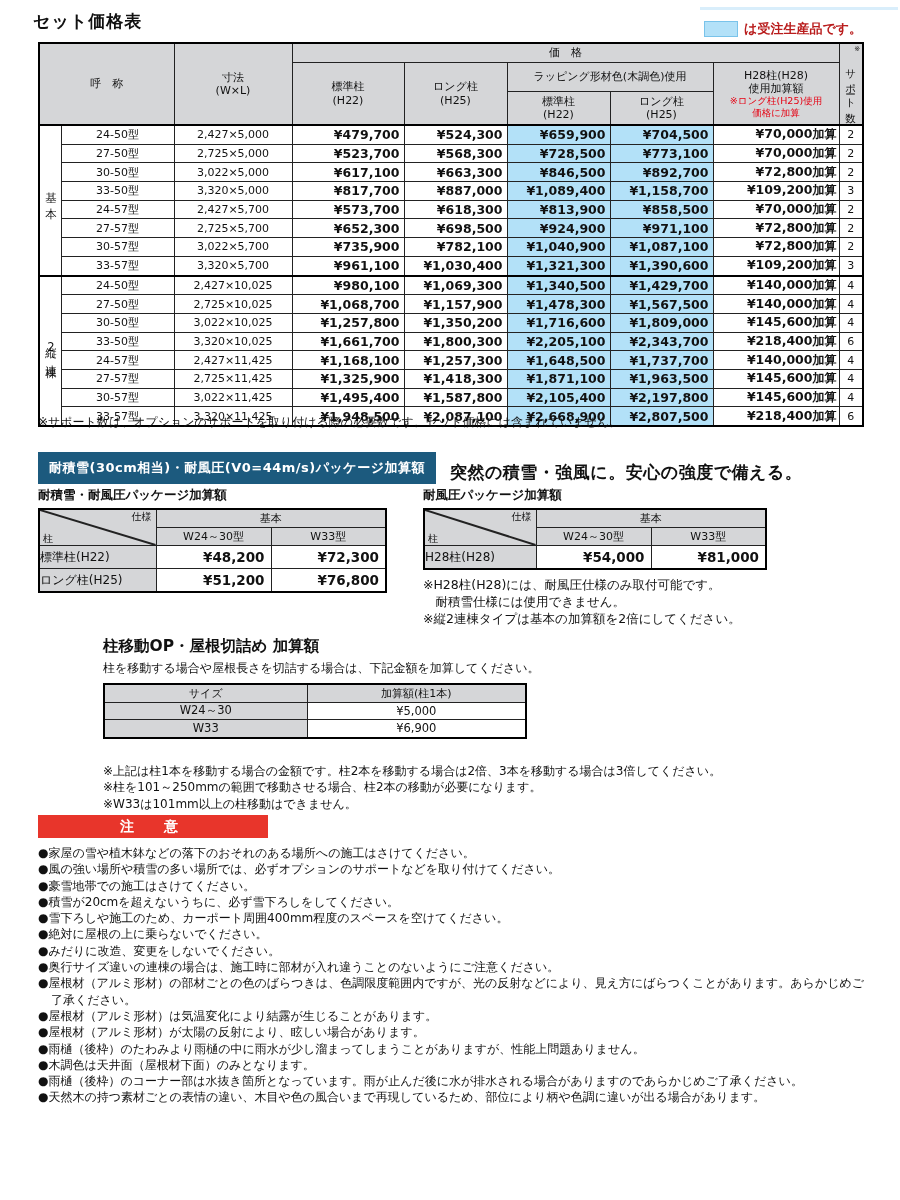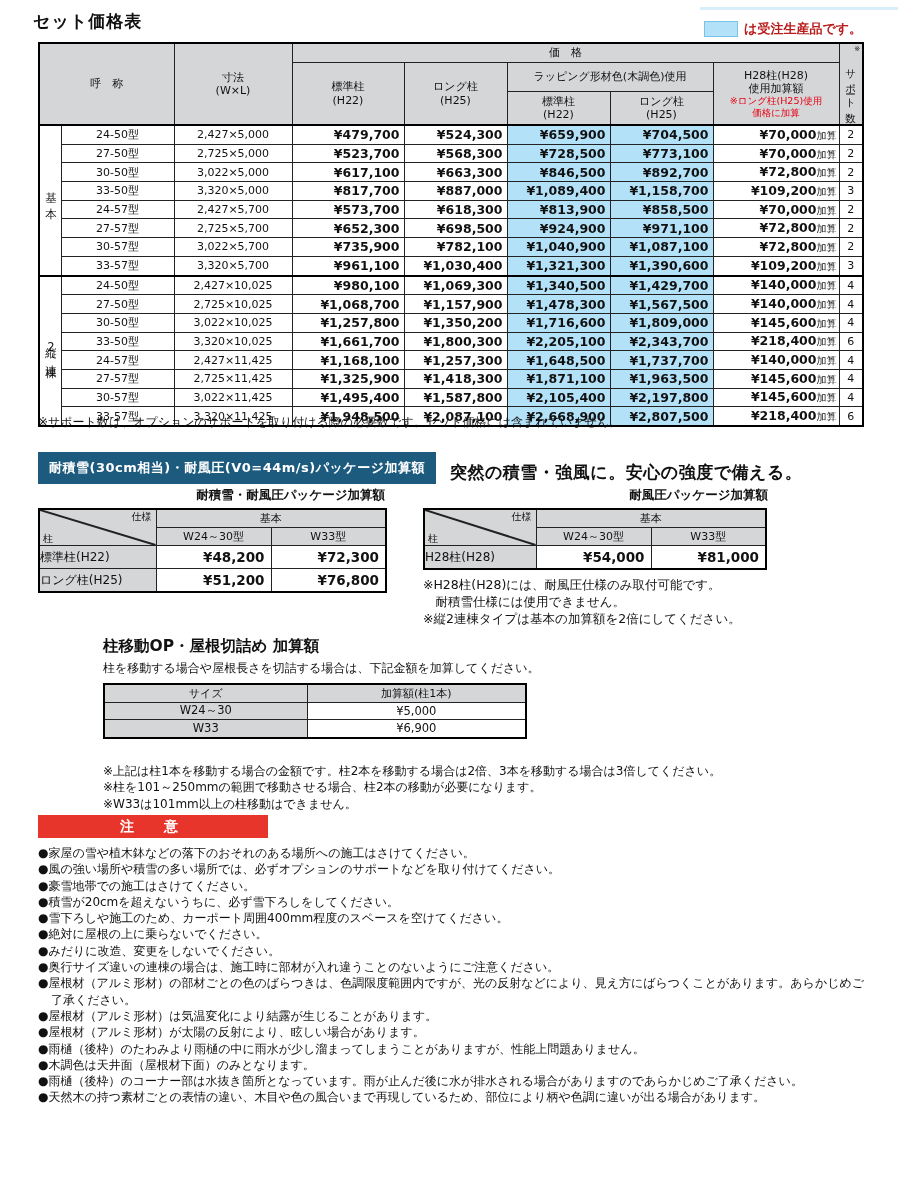--- a/index.html
+++ b/index.html
@@ -32,7 +32,7 @@
   .main-table tbody td.price{font-size:12.5px;font-weight:bold;text-align:right;padding-right:4px;}
   .main-table tbody td.wrapcol{background:#b3e1f8;}
   .main-table tbody td.h28cell{font-size:12.5px;font-weight:bold;text-align:right;padding-right:2px;}
-  .main-table tbody td.h28cell .suffix{font-size:10px;font-weight:normal;}
+  .main-table tbody td.h28cell .suffix{font-size:12px;font-weight:bold;}
   .main-table tbody td.support{font-size:11px;}
   .main-table tbody tr.group-start td{border-top:2px solid #000;}
   .group-cell{background:#d5d6d8;text-align:center;vertical-align:middle;}

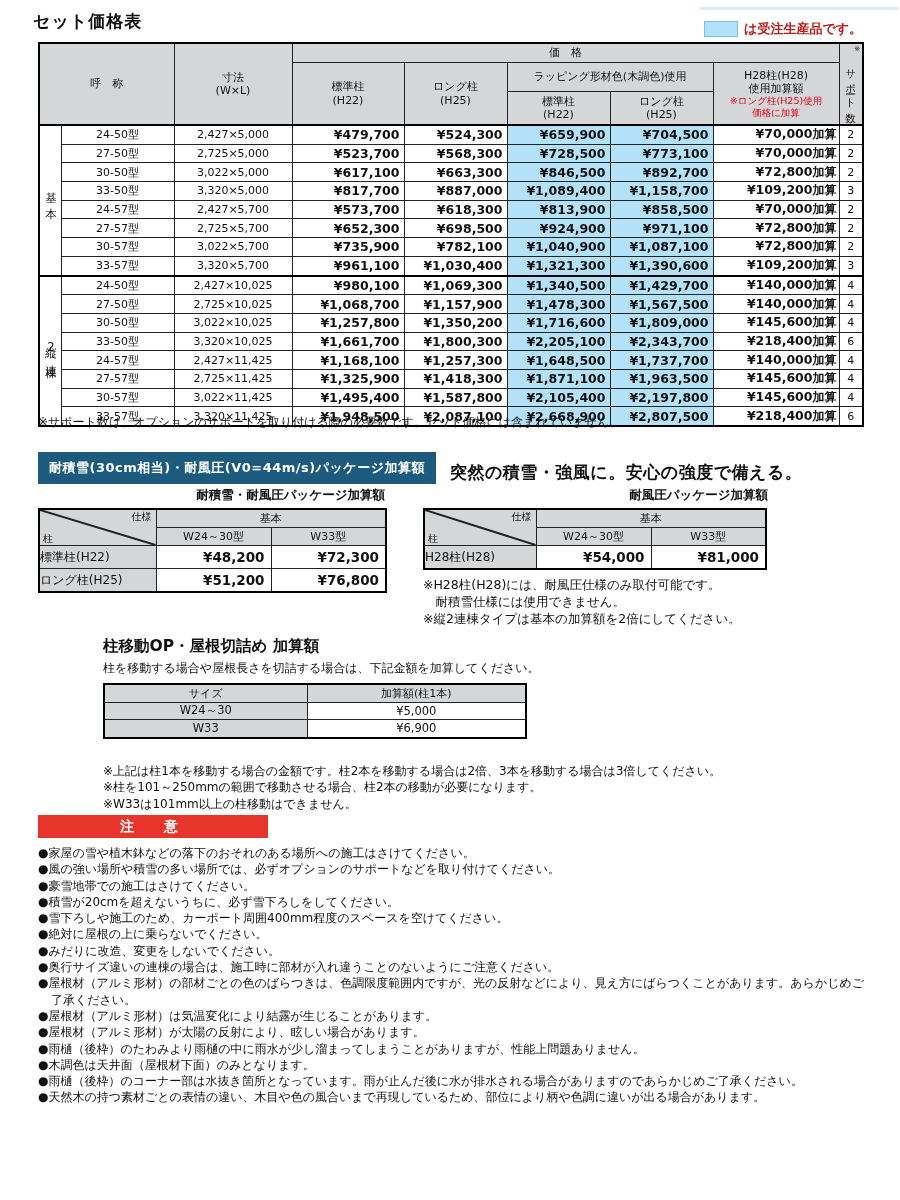--- a/index.html
+++ b/index.html
@@ -48,7 +48,7 @@
 
   .pkg-left{position:absolute;left:38px;top:487px;width:347px;}
   .pkg-right{position:absolute;left:423px;top:487px;width:345px;}
-  .sub-title{font-size:12.5px;font-weight:bold;margin-bottom:4px;text-align:right;}
+  .sub-title{font-size:12.5px;font-weight:bold;margin-bottom:4px;}
   .sub-table{border-collapse:collapse;table-layout:fixed;border:2px solid #000;}
   .sub-table th,.sub-table td{border:1px solid #222;padding:0;font-weight:normal;}
   .sub-table thead th{background:#d5d6d8;font-size:11px;text-align:center;height:17px;line-height:1;}

